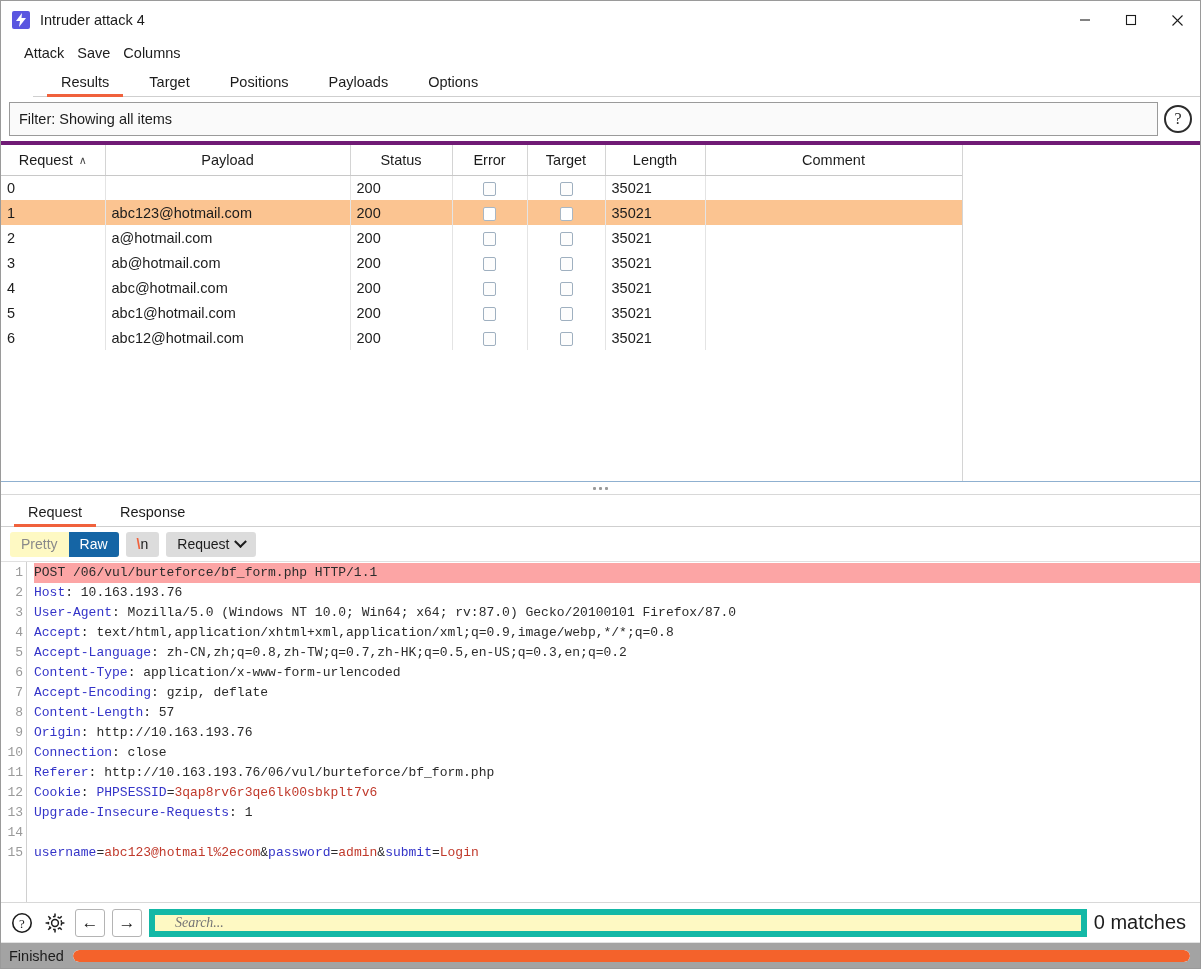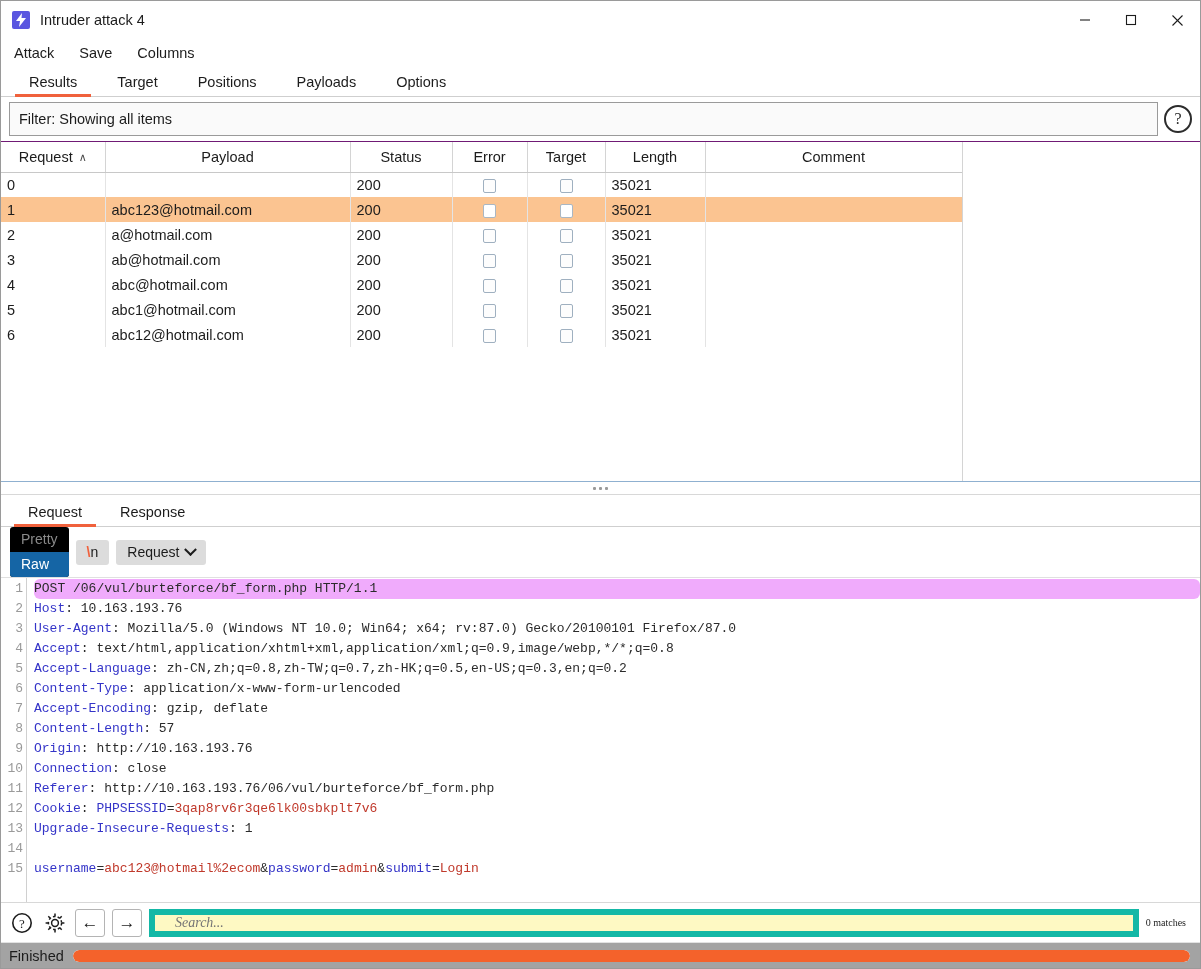--- a/index.html
+++ b/index.html
@@ -59,8 +59,8 @@
     height: 28px;
     display: flex;
     align-items: center;
-    padding-left: 13px;
-    gap: 25px;
+    padding-left: 23px;
+    gap: 13px;
     background: #ffffff;
     flex: 0 0 auto;
   }

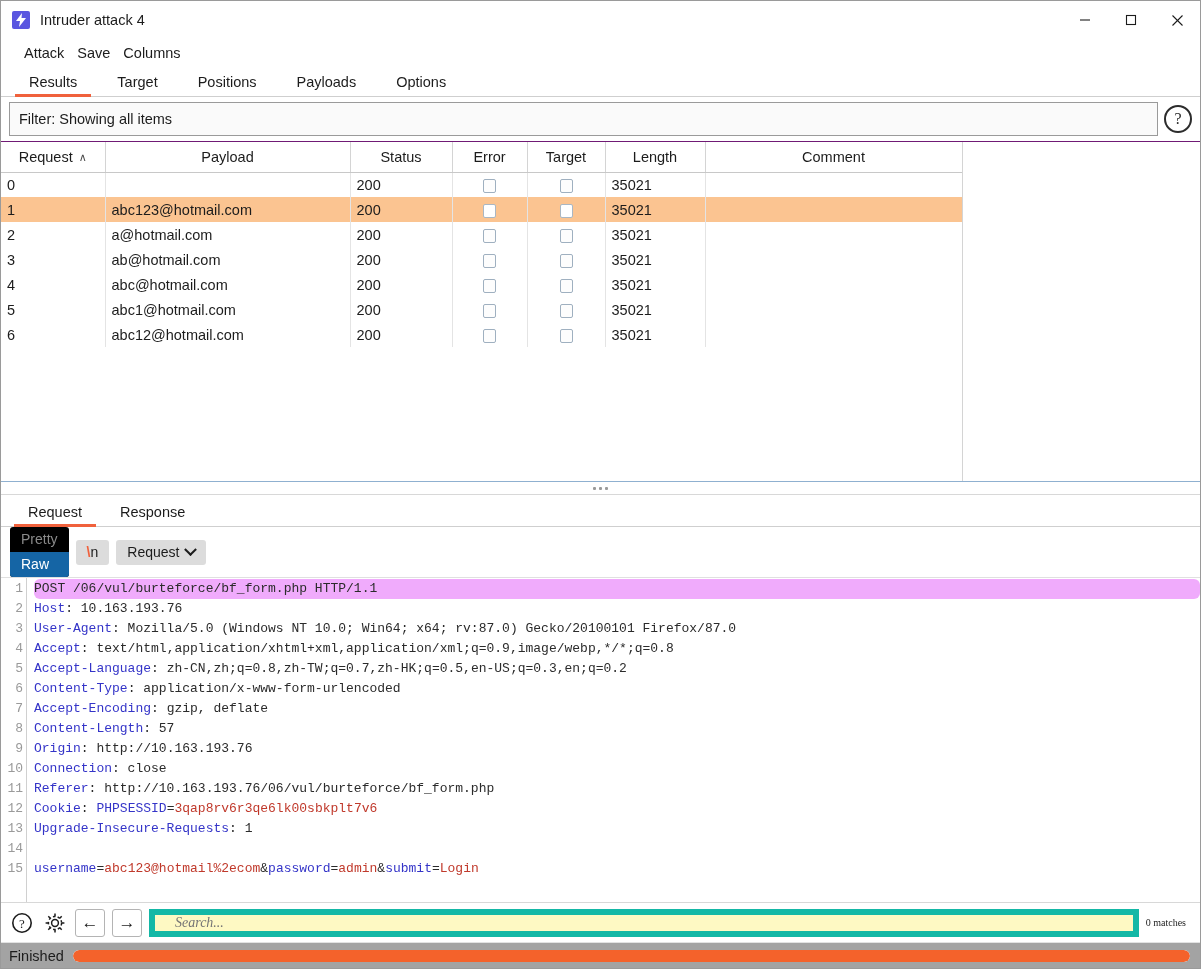--- a/index.html
+++ b/index.html
@@ -80,6 +80,7 @@
     border-bottom: 1px solid #cfcfcf;
     padding-left: 8px;
     flex: 0 0 auto;
+    margin-left: 32px;
   }
   .tab {
     padding: 0 20px 6px 20px;

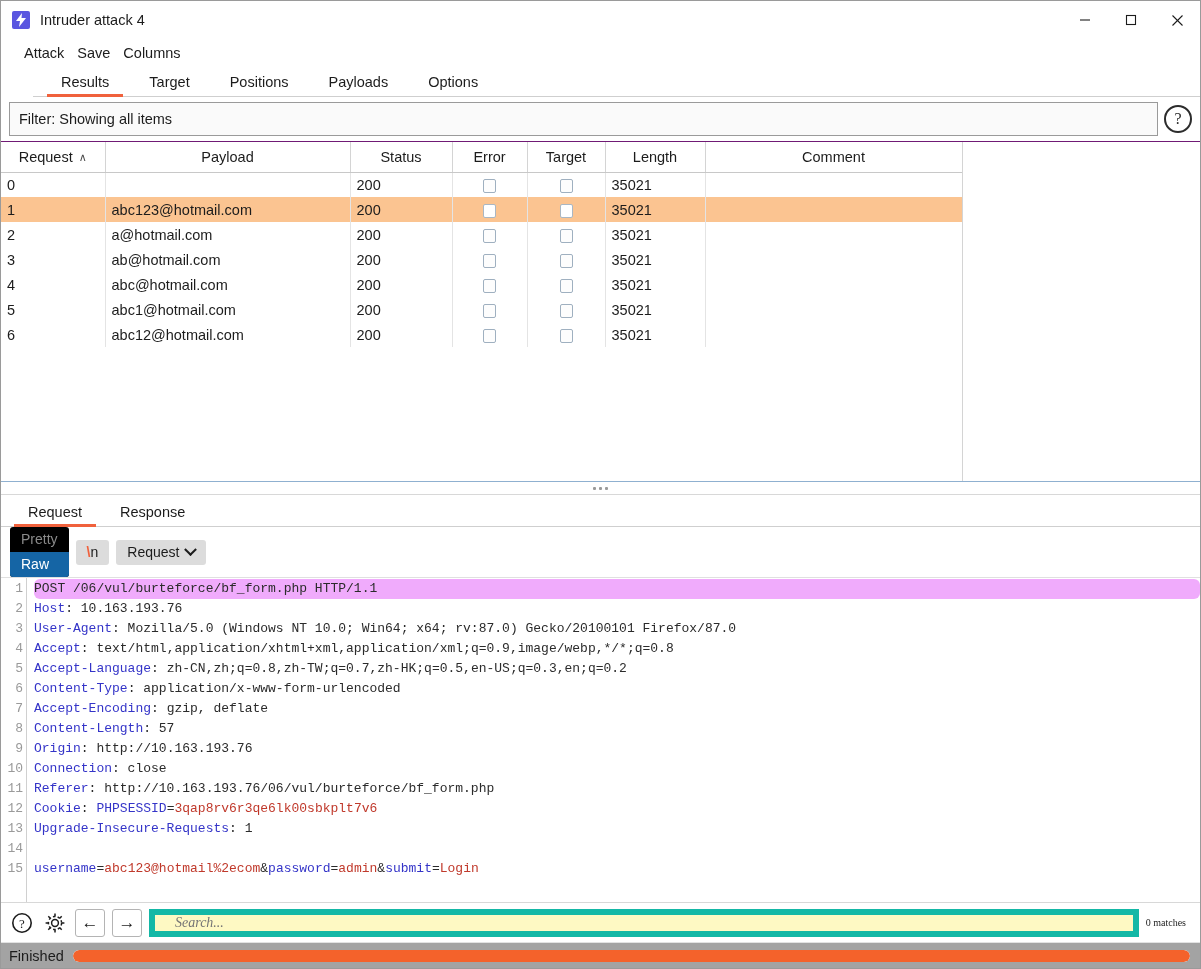--- a/index.html
+++ b/index.html
@@ -136,7 +136,7 @@
     background: #ffffff;
     position: relative;
     overflow: hidden;
-    border-top: 1px solid #701a75;
+    border-top: 4px solid #701a75;
   }
   table.results {
     border-collapse: collapse;

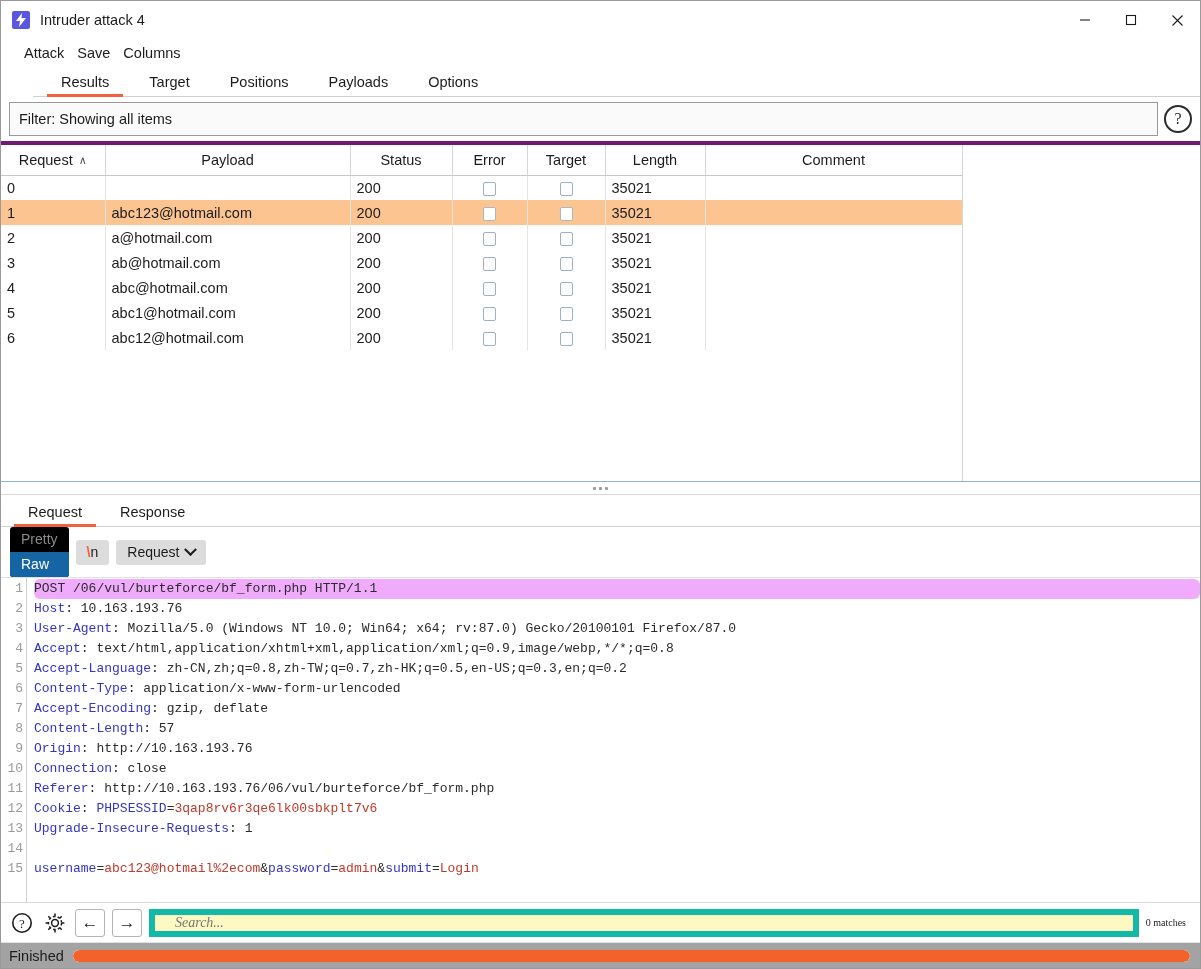--- a/index.html
+++ b/index.html
@@ -247,8 +247,7 @@
     display: flex;
     border-radius: 3px;
     overflow: hidden;
-    background: #000000;
-    flex-direction: column;
+    background: #fef9c3;
   }
   .seg .segbtn {
     padding: 3px 11px;

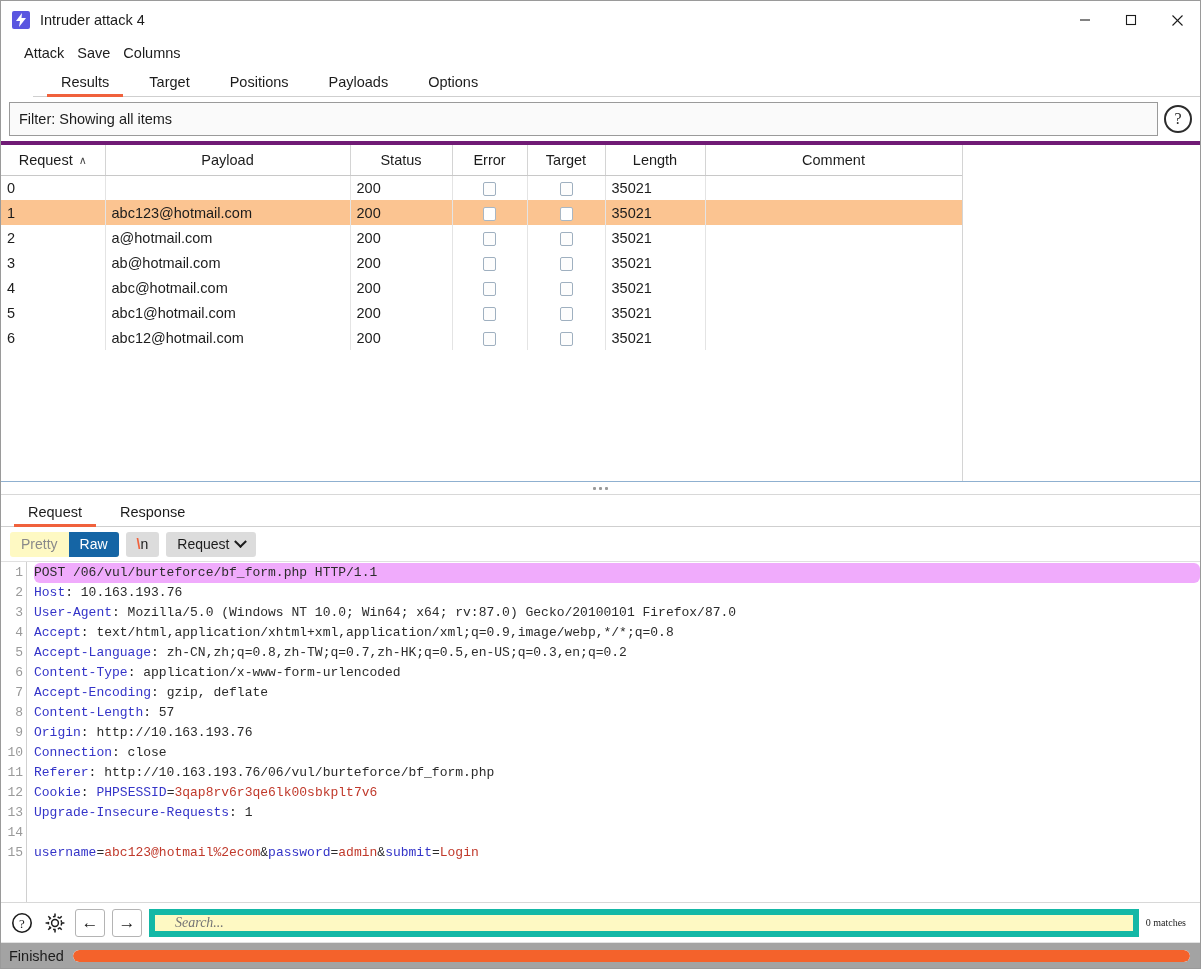--- a/index.html
+++ b/index.html
@@ -309,7 +309,7 @@
     overflow: hidden;
   }
   .codelines .ln { height: 20px; white-space: pre; }
-  .codelines .ln.hl { background: #f0abfc; border-radius: 6px; }
+  .codelines .ln.hl { background: #fca5a5; }
   .hdr { color: #3434c8; }
   .val { color: #2b2b2b; }
   .red { color: #c0392b; }

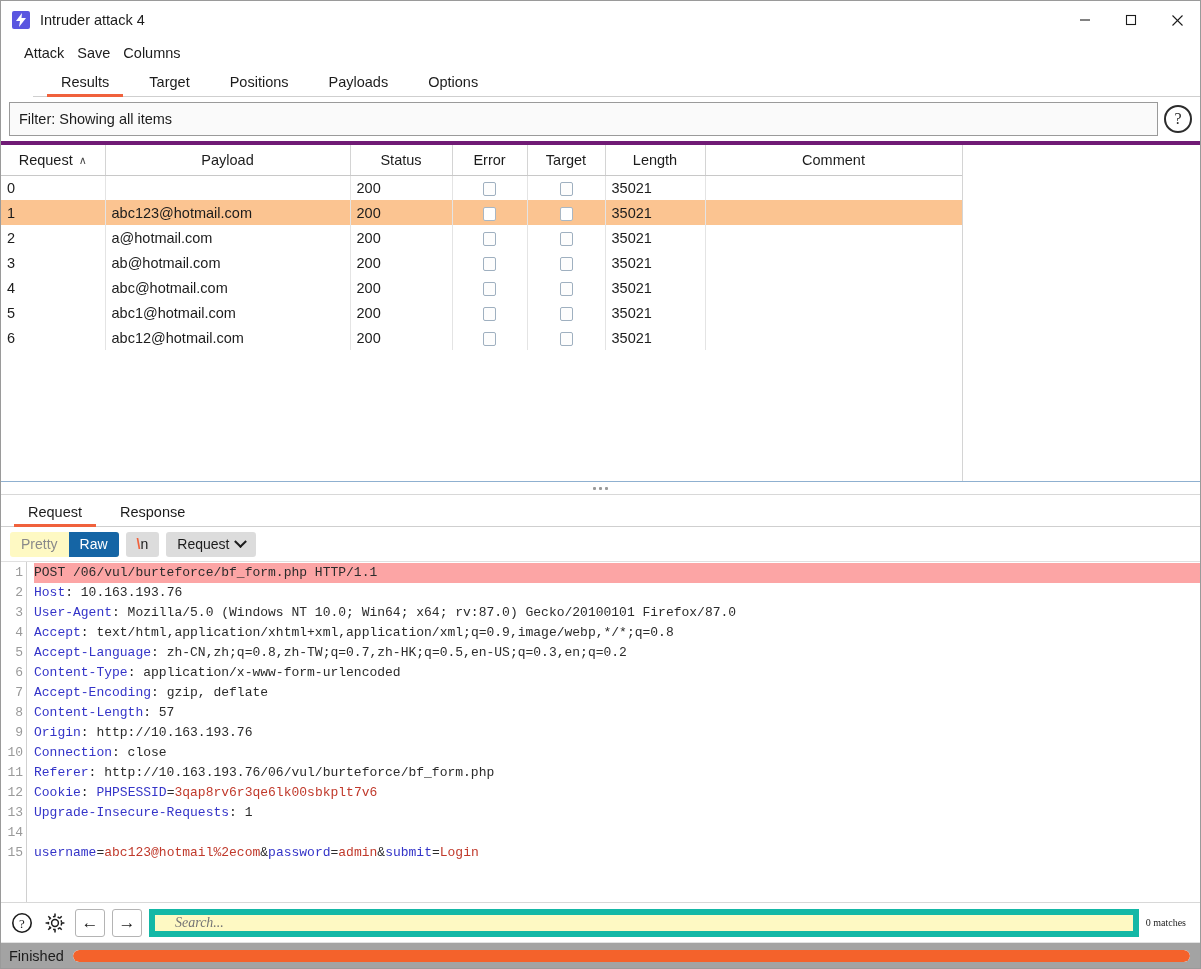--- a/index.html
+++ b/index.html
@@ -354,11 +354,11 @@
     outline: none;
   }
   .matches {
-    font-size: 10px;
+    font-size: 20px;
     color: #1c1c1c;
     white-space: nowrap;
     padding-right: 6px;
-    font-family: Liberation Serif, serif;
+    font-family: Liberation Sans, sans-serif;
   }
 
   

